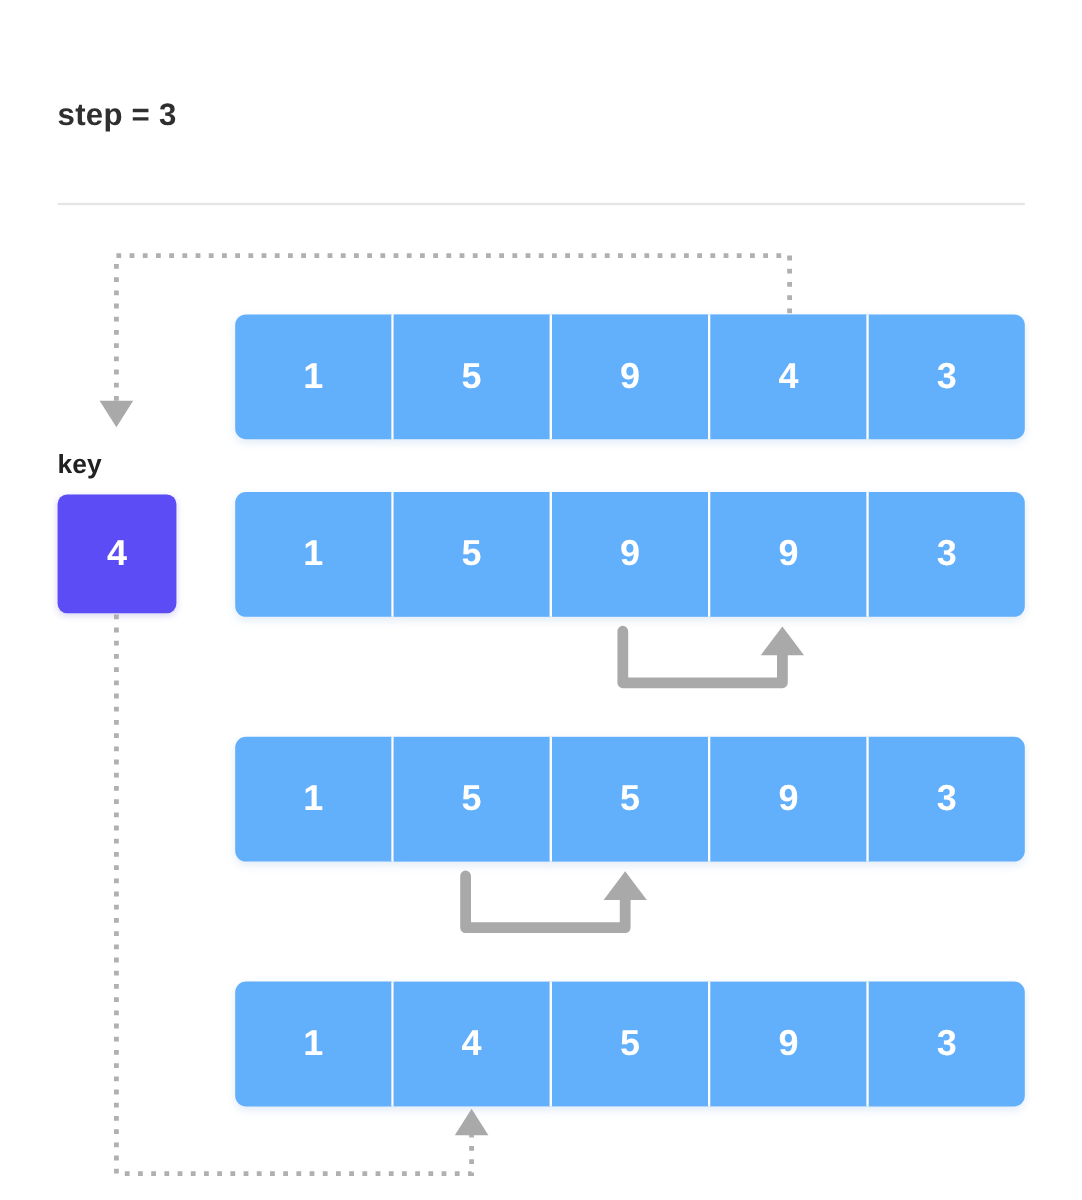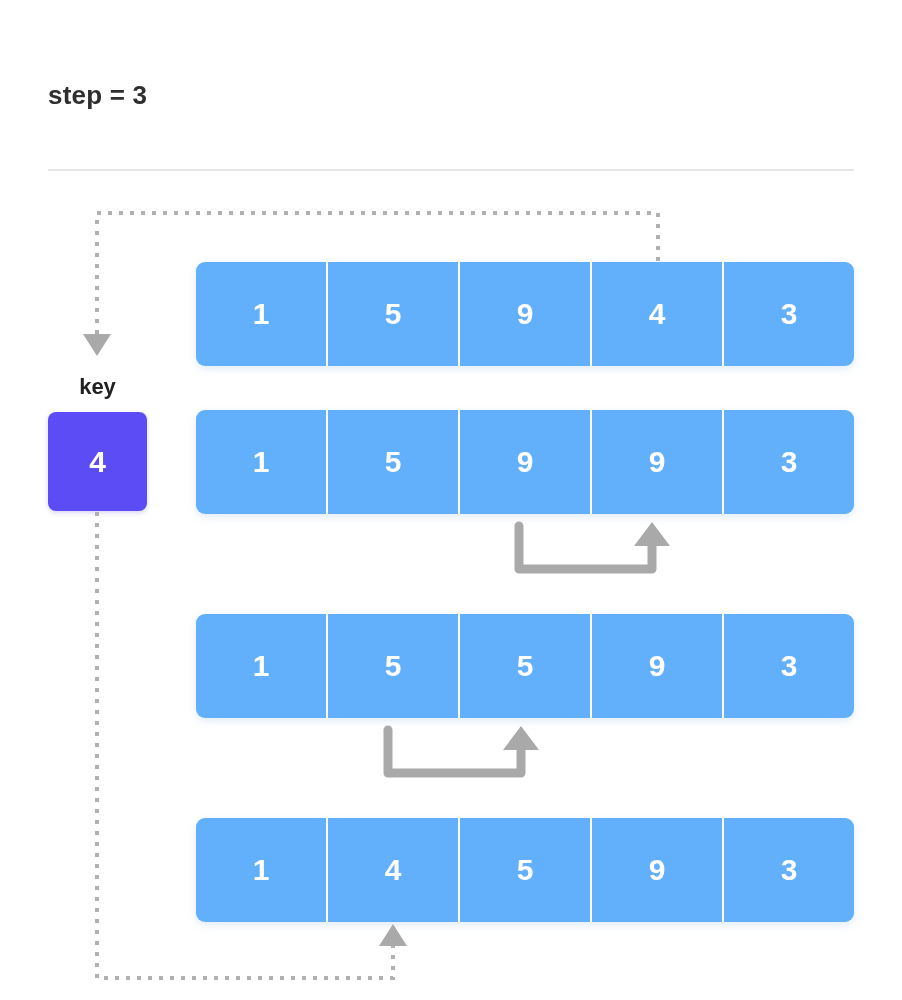--- a/index.html
+++ b/index.html
@@ -51,7 +51,7 @@
     left: 48px;
     top: 351px;
     width: 99px;
-    text-align: center;
+    text-align: left;
     font-size: 22px;
     font-weight: bold;
     color: #212121;

